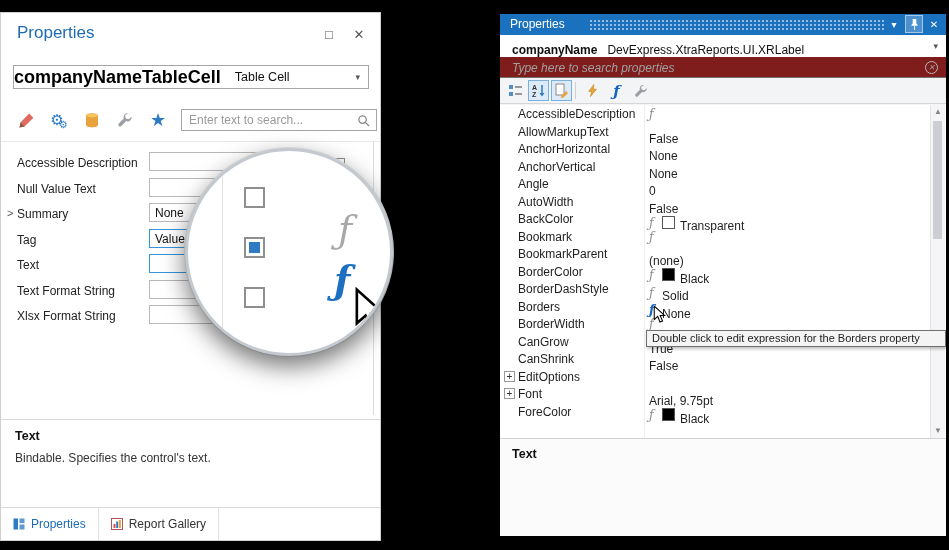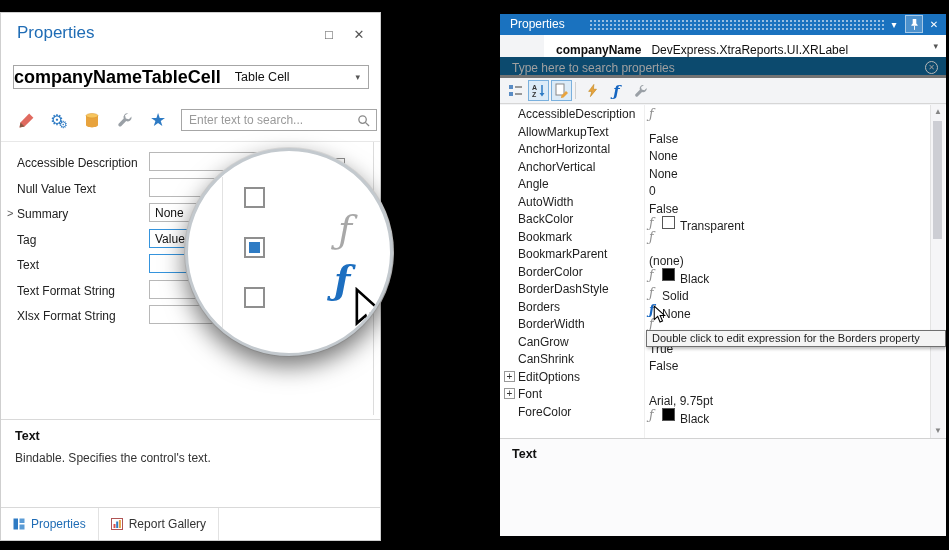--- a/index.html
+++ b/index.html
@@ -102,7 +102,7 @@
   .rp-winbtn { width: 18px; height: 18px; display: flex; align-items: center; justify-content: center; color: #fff; font-size: 10px; }
   .rp-winbtn.pinned { background: rgba(255,255,255,.22); border: 1px solid rgba(255,255,255,.5); }
 
-  .rp-object { position: absolute; left: 0; top: 21px; right: 0; height: 31px; background: #fff; border-bottom: 1px solid #ccc; display: flex; align-items: center; margin-left: 44px; }
+  .rp-object { position: absolute; left: 0; top: 21px; right: 0; height: 31px; background: #fff; border-bottom: 1px solid #ccc; display: flex; align-items: center; }
   .rp-obj-name { font-weight: bold; font-size: 12px; margin-left: 12px; color: #111; }
   .rp-obj-type { font-size: 12px; margin-left: 10px; color: #111; }
   .rp-obj-arrow { position: absolute; right: 8px; top: 6px; font-size: 9px; color: #555; }

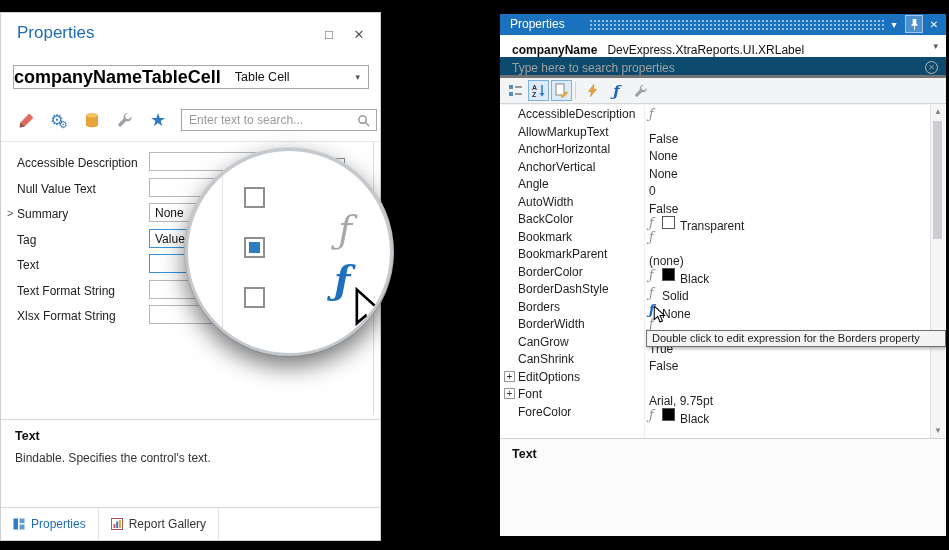--- a/index.html
+++ b/index.html
@@ -107,7 +107,7 @@
   .rp-obj-type { font-size: 12px; margin-left: 10px; color: #111; }
   .rp-obj-arrow { position: absolute; right: 8px; top: 6px; font-size: 9px; color: #555; }
 
-  .rp-search { position: absolute; left: 0; top: 43px; right: 0; height: 21px; background: #0c4a6e; border-bottom: 3px solid #737373; }
+  .rp-search { position: absolute; left: 0; top: 43px; right: 0; height: 21px; background: #7f1d1d; border-bottom: 1px solid #737373; font-style: italic; }
   .rp-search-ph { position: absolute; left: 12px; top: 4px; font-size: 12px; color: #a0a0a0; }
   .rp-clear {
     position: absolute; right: 8px; top: 4px; width: 13px; height: 13px; border-radius: 50%;

